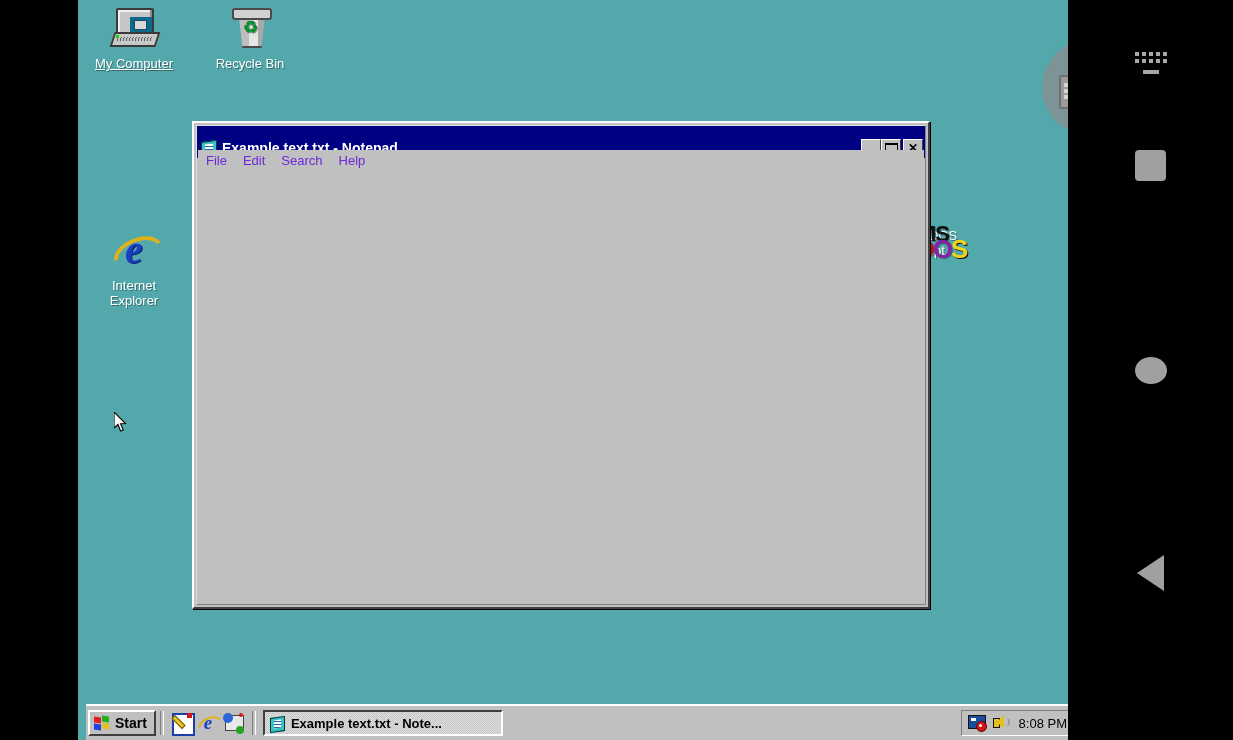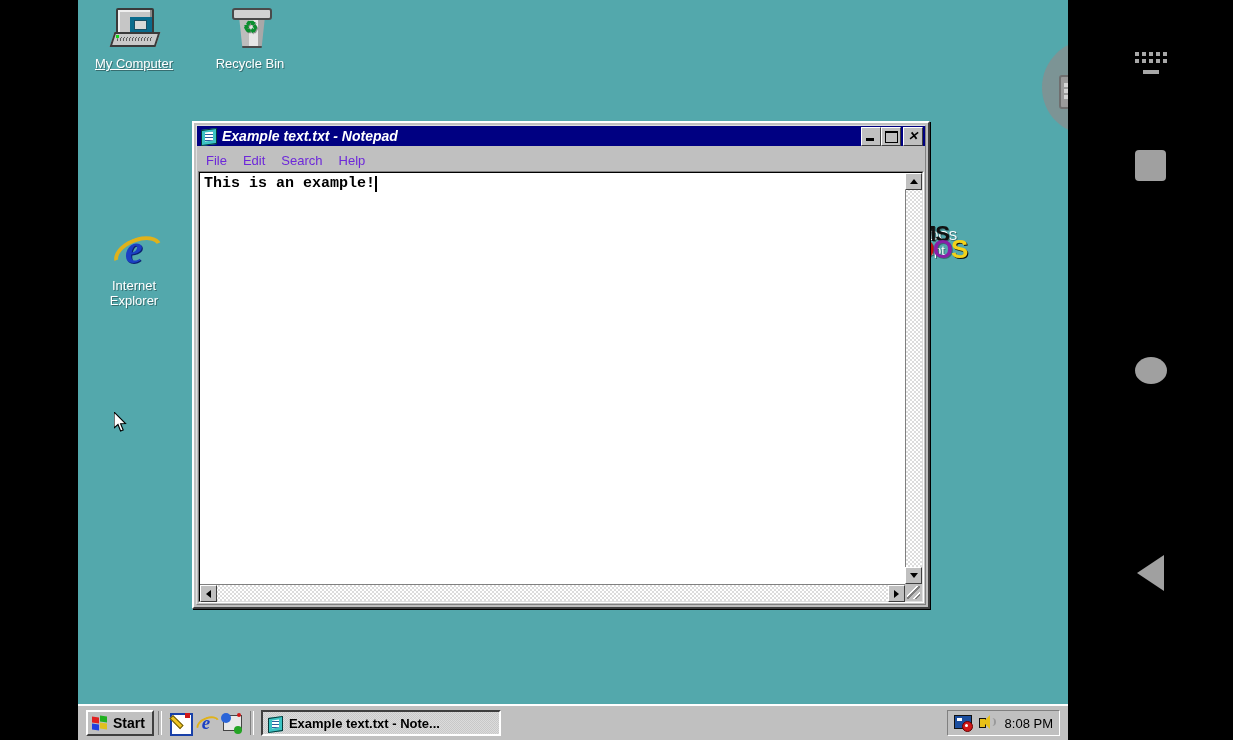--- a/index.html
+++ b/index.html
@@ -163,8 +163,7 @@
     position:absolute; left:3px; top:3px; right:3px; height:20px;
     background: #000082;
     display:flex; align-items:center;
-    padding:0 2px 0 3px;
-    font-style:italic;
+    padding:12px 2px 0 3px;
   }
   .title-icon {
     width:18px;height:16px;position:relative;margin-right:4px;flex:0 0 auto;

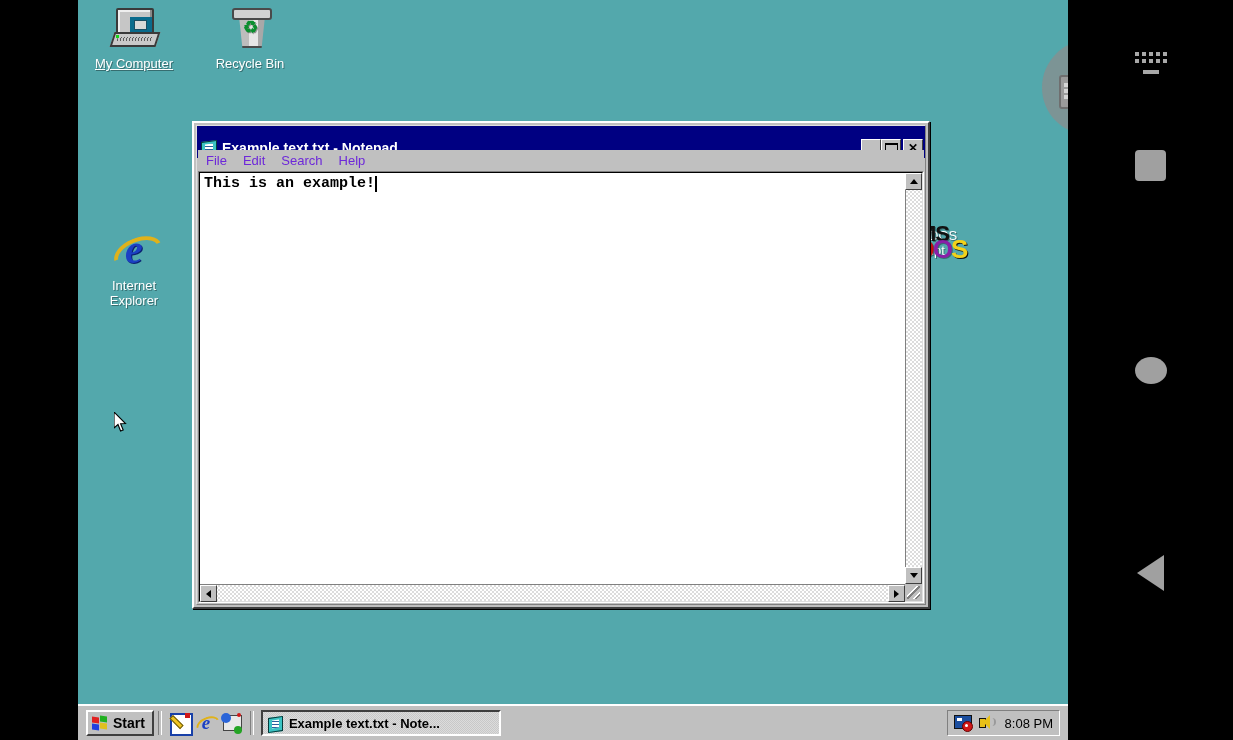--- a/index.html
+++ b/index.html
@@ -487,37 +487,6 @@
         <span class="menu-item">Help</span>
       </div>
 
-      <div class="editor-frame">
-        <div class="editor-frame2"></div>
-
-        <div class="textarea">
-          <div class="textline">
-            <span>This is an example!</span><span class="caret"></span>
-          </div>
-        </div>
-
-        <div class="vscroll">
-          <div class="sbtn" style="top:0; right:0;">
-            <span class="ar up"></span>
-          </div>
-          <div class="sbtn" style="bottom:0; right:0;">
-            <span class="ar down"></span>
-          </div>
-        </div>
-
-        <div class="hscroll">
-          <div class="sbtn" style="left:0; top:0;">
-            <span class="ar left"></span>
-          </div>
-          <div class="sbtn" style="right:0; top:0;">
-            <span class="ar right"></span>
-          </div>
-        </div>
-
-        <div class="grip">
-            <i></i>
-          </div>
-      </div>
     </div>
 
     <svg id="cursor" viewBox="0 0 14 22">

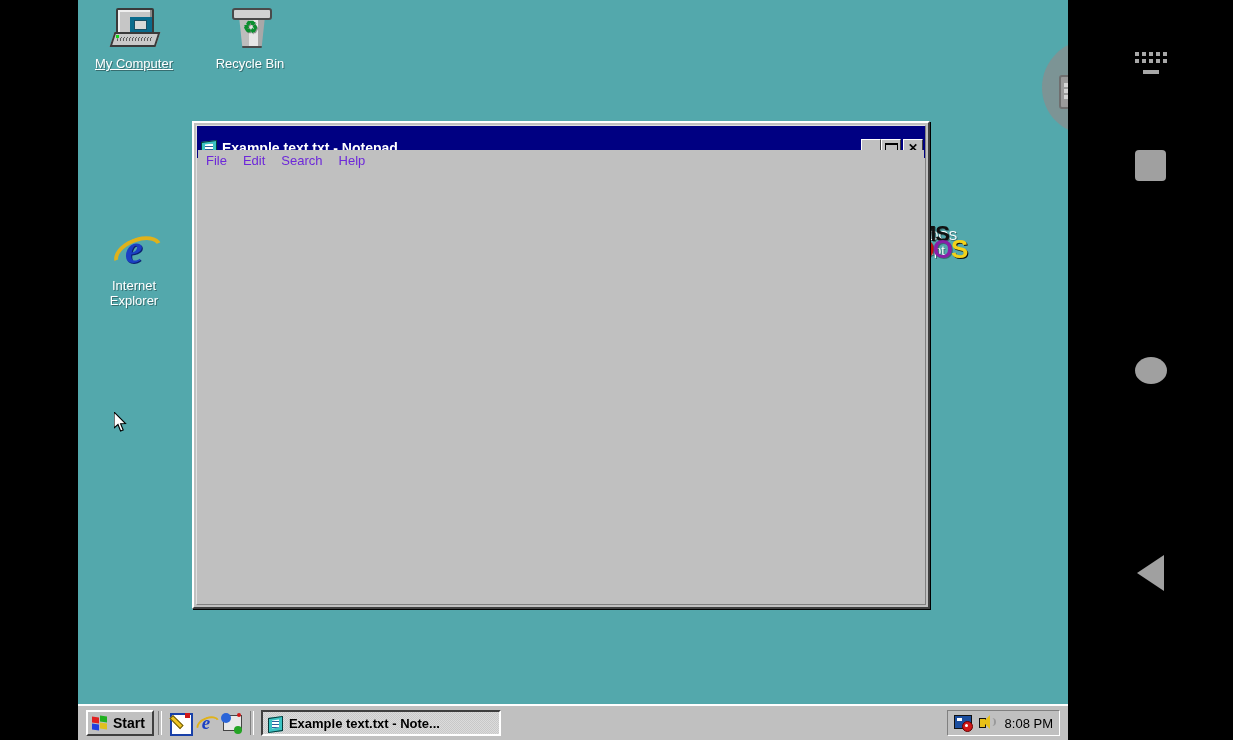--- a/index.html
+++ b/index.html
@@ -285,12 +285,12 @@
 
   
   #taskbar{
-    position:absolute; left:0; bottom:0; width:990px; height:36px;
+    position:absolute; left:8px; bottom:0; width:990px; height:36px;
     background:#c0c0c0;
     border-top:2px solid #ffffff;
     box-sizing:border-box;
     display:flex; align-items:center;
-    padding:0 6px;
+    padding:0 0;
   }
   .start-btn{
     height:26px; display:flex; align-items:center; gap:4px;

